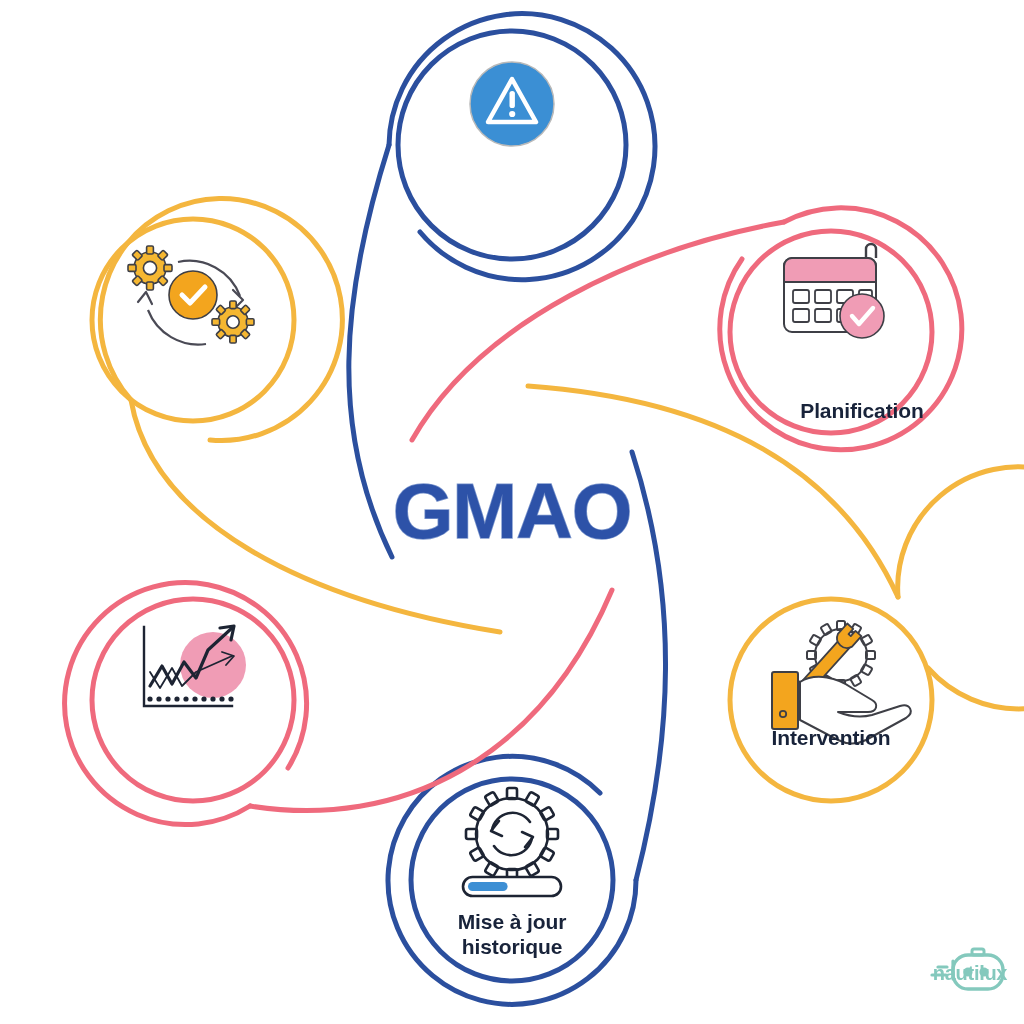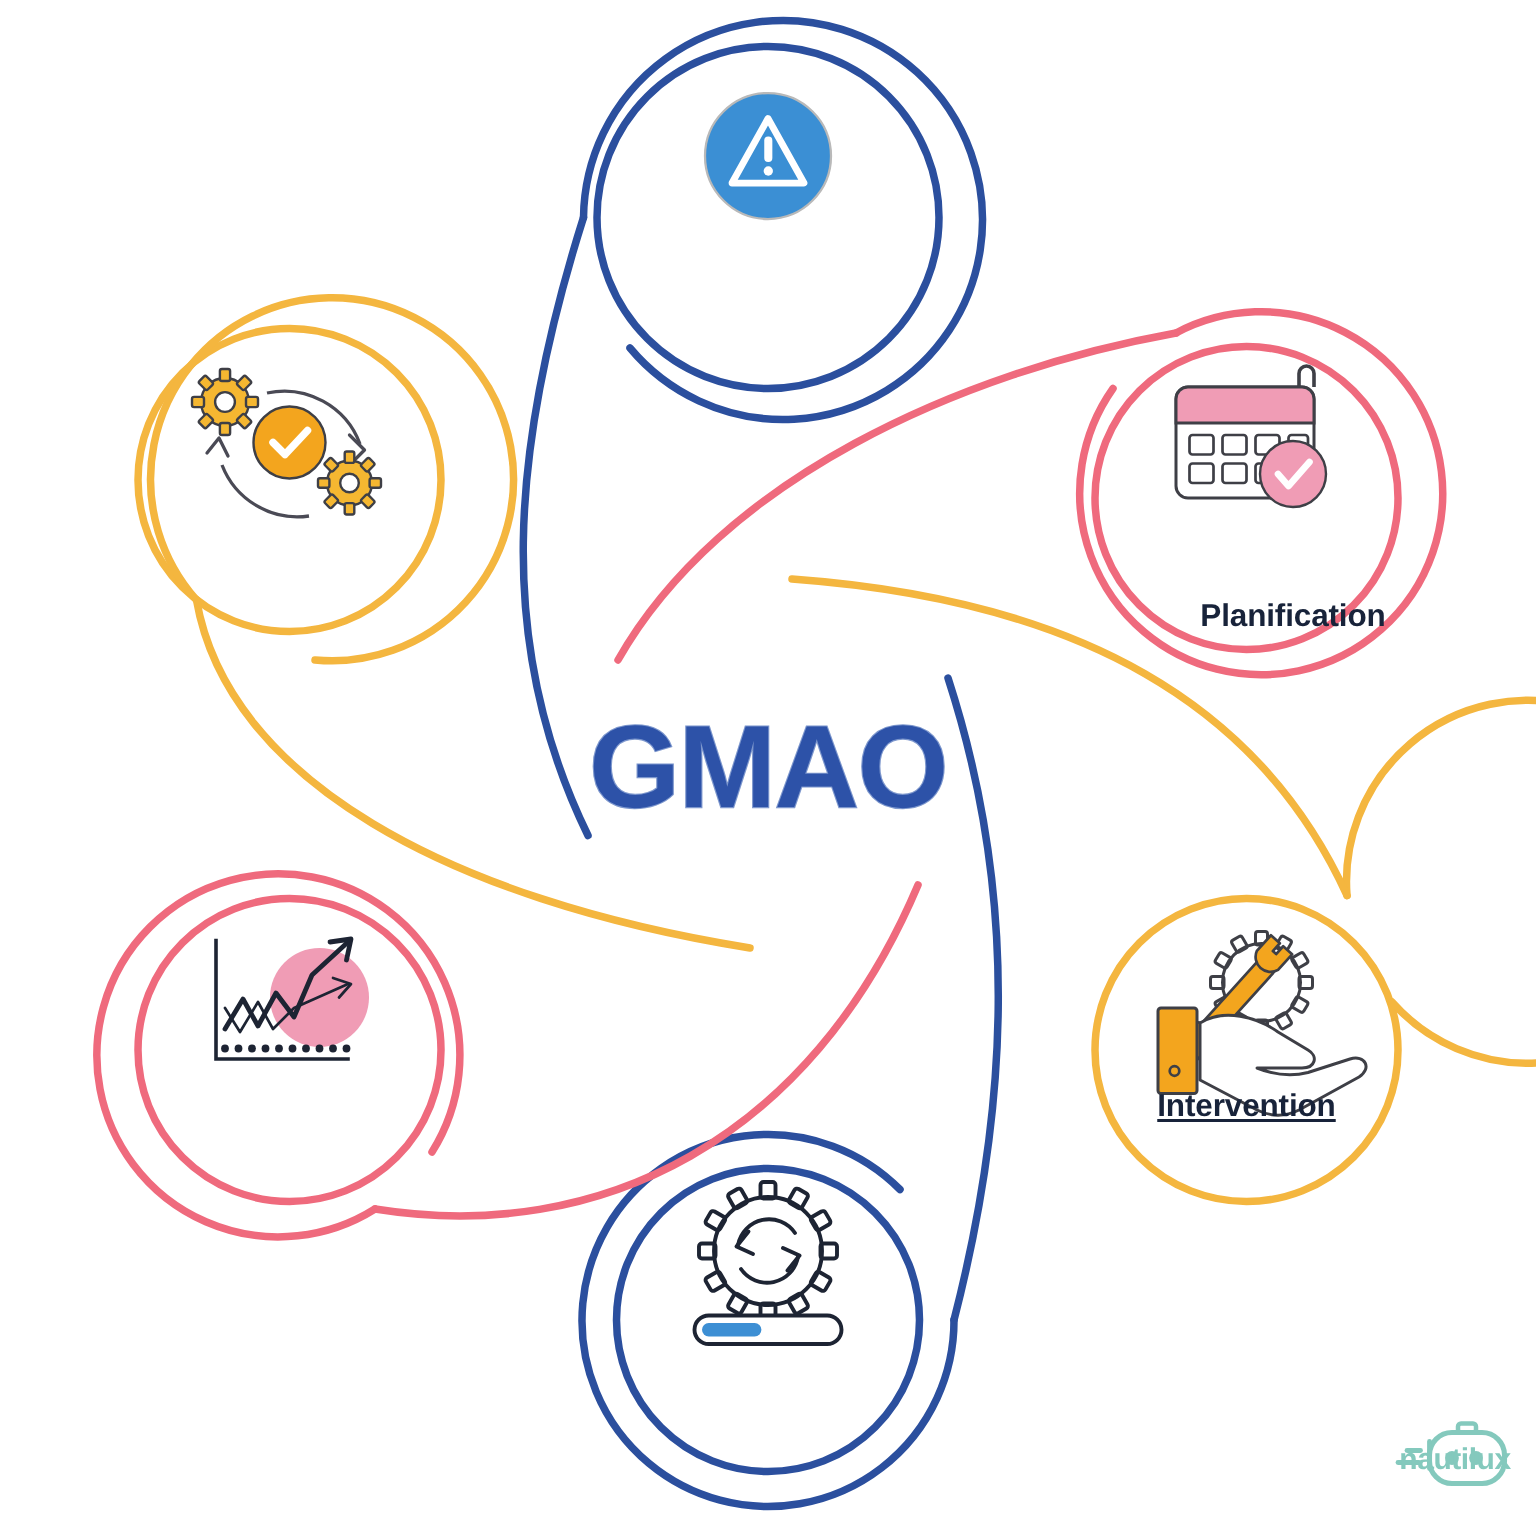--- a/index.html
+++ b/index.html
@@ -262,7 +262,7 @@
 
   <div class="node-label" style="left:762px;top:351px;width:200px;margin-top:48px;">Planification</div>
 
-  <div class="node-label" style="left:731px;top:726px;width:200px;text-decoration:underline;">Intervention</div>
+  <div class="node-label" style="left:731px;top:726px;width:200px;">Intervention</div>
 
 
 

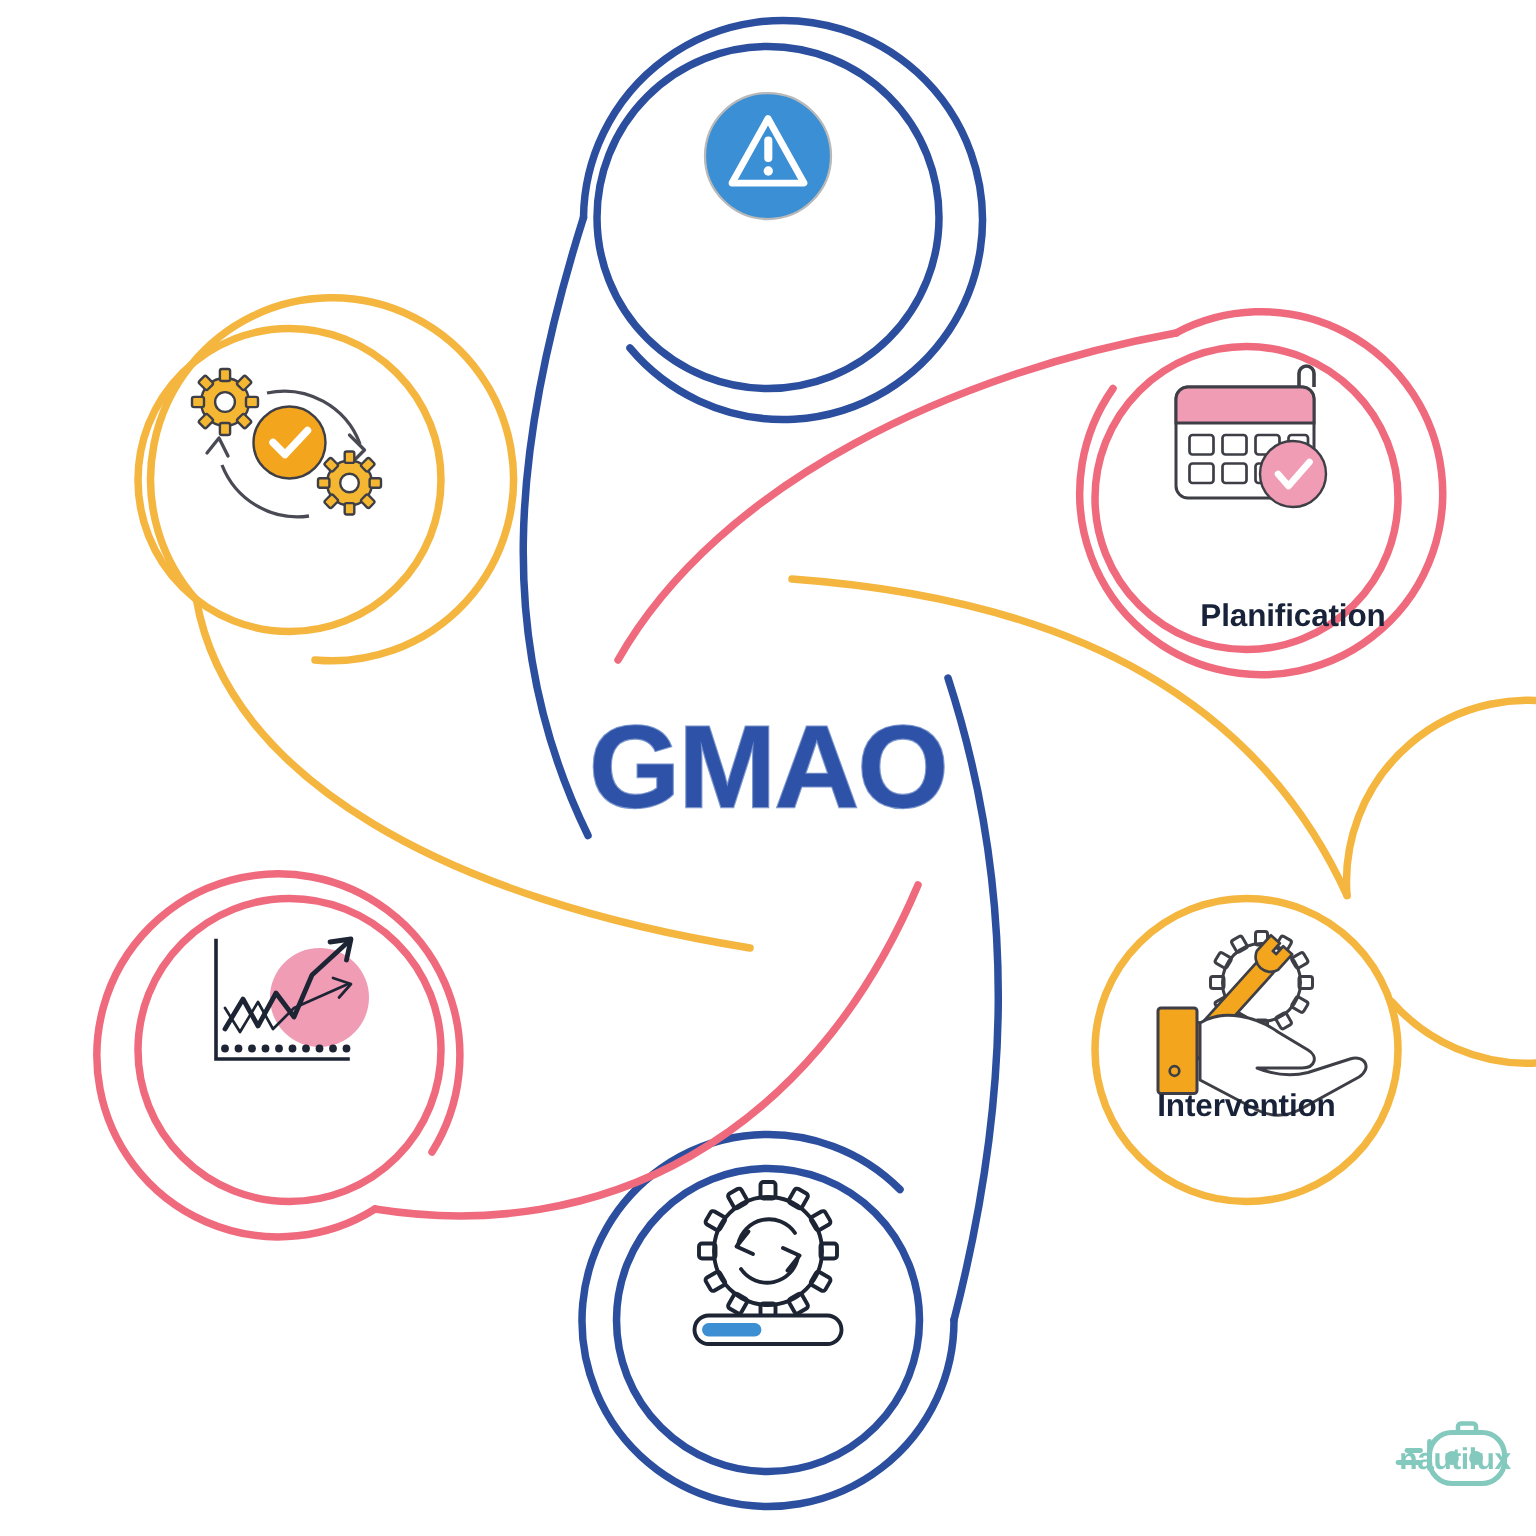--- a/index.html
+++ b/index.html
@@ -264,6 +264,8 @@
 
   <div class="node-label" style="left:731px;top:726px;width:200px;">Intervention</div>
 
+  <div class="node-label" style="left:412px;top:910px;width:200px;">Mise à jour
+historique</div>
 
 
   <div class="center-word">GMAO</div>

